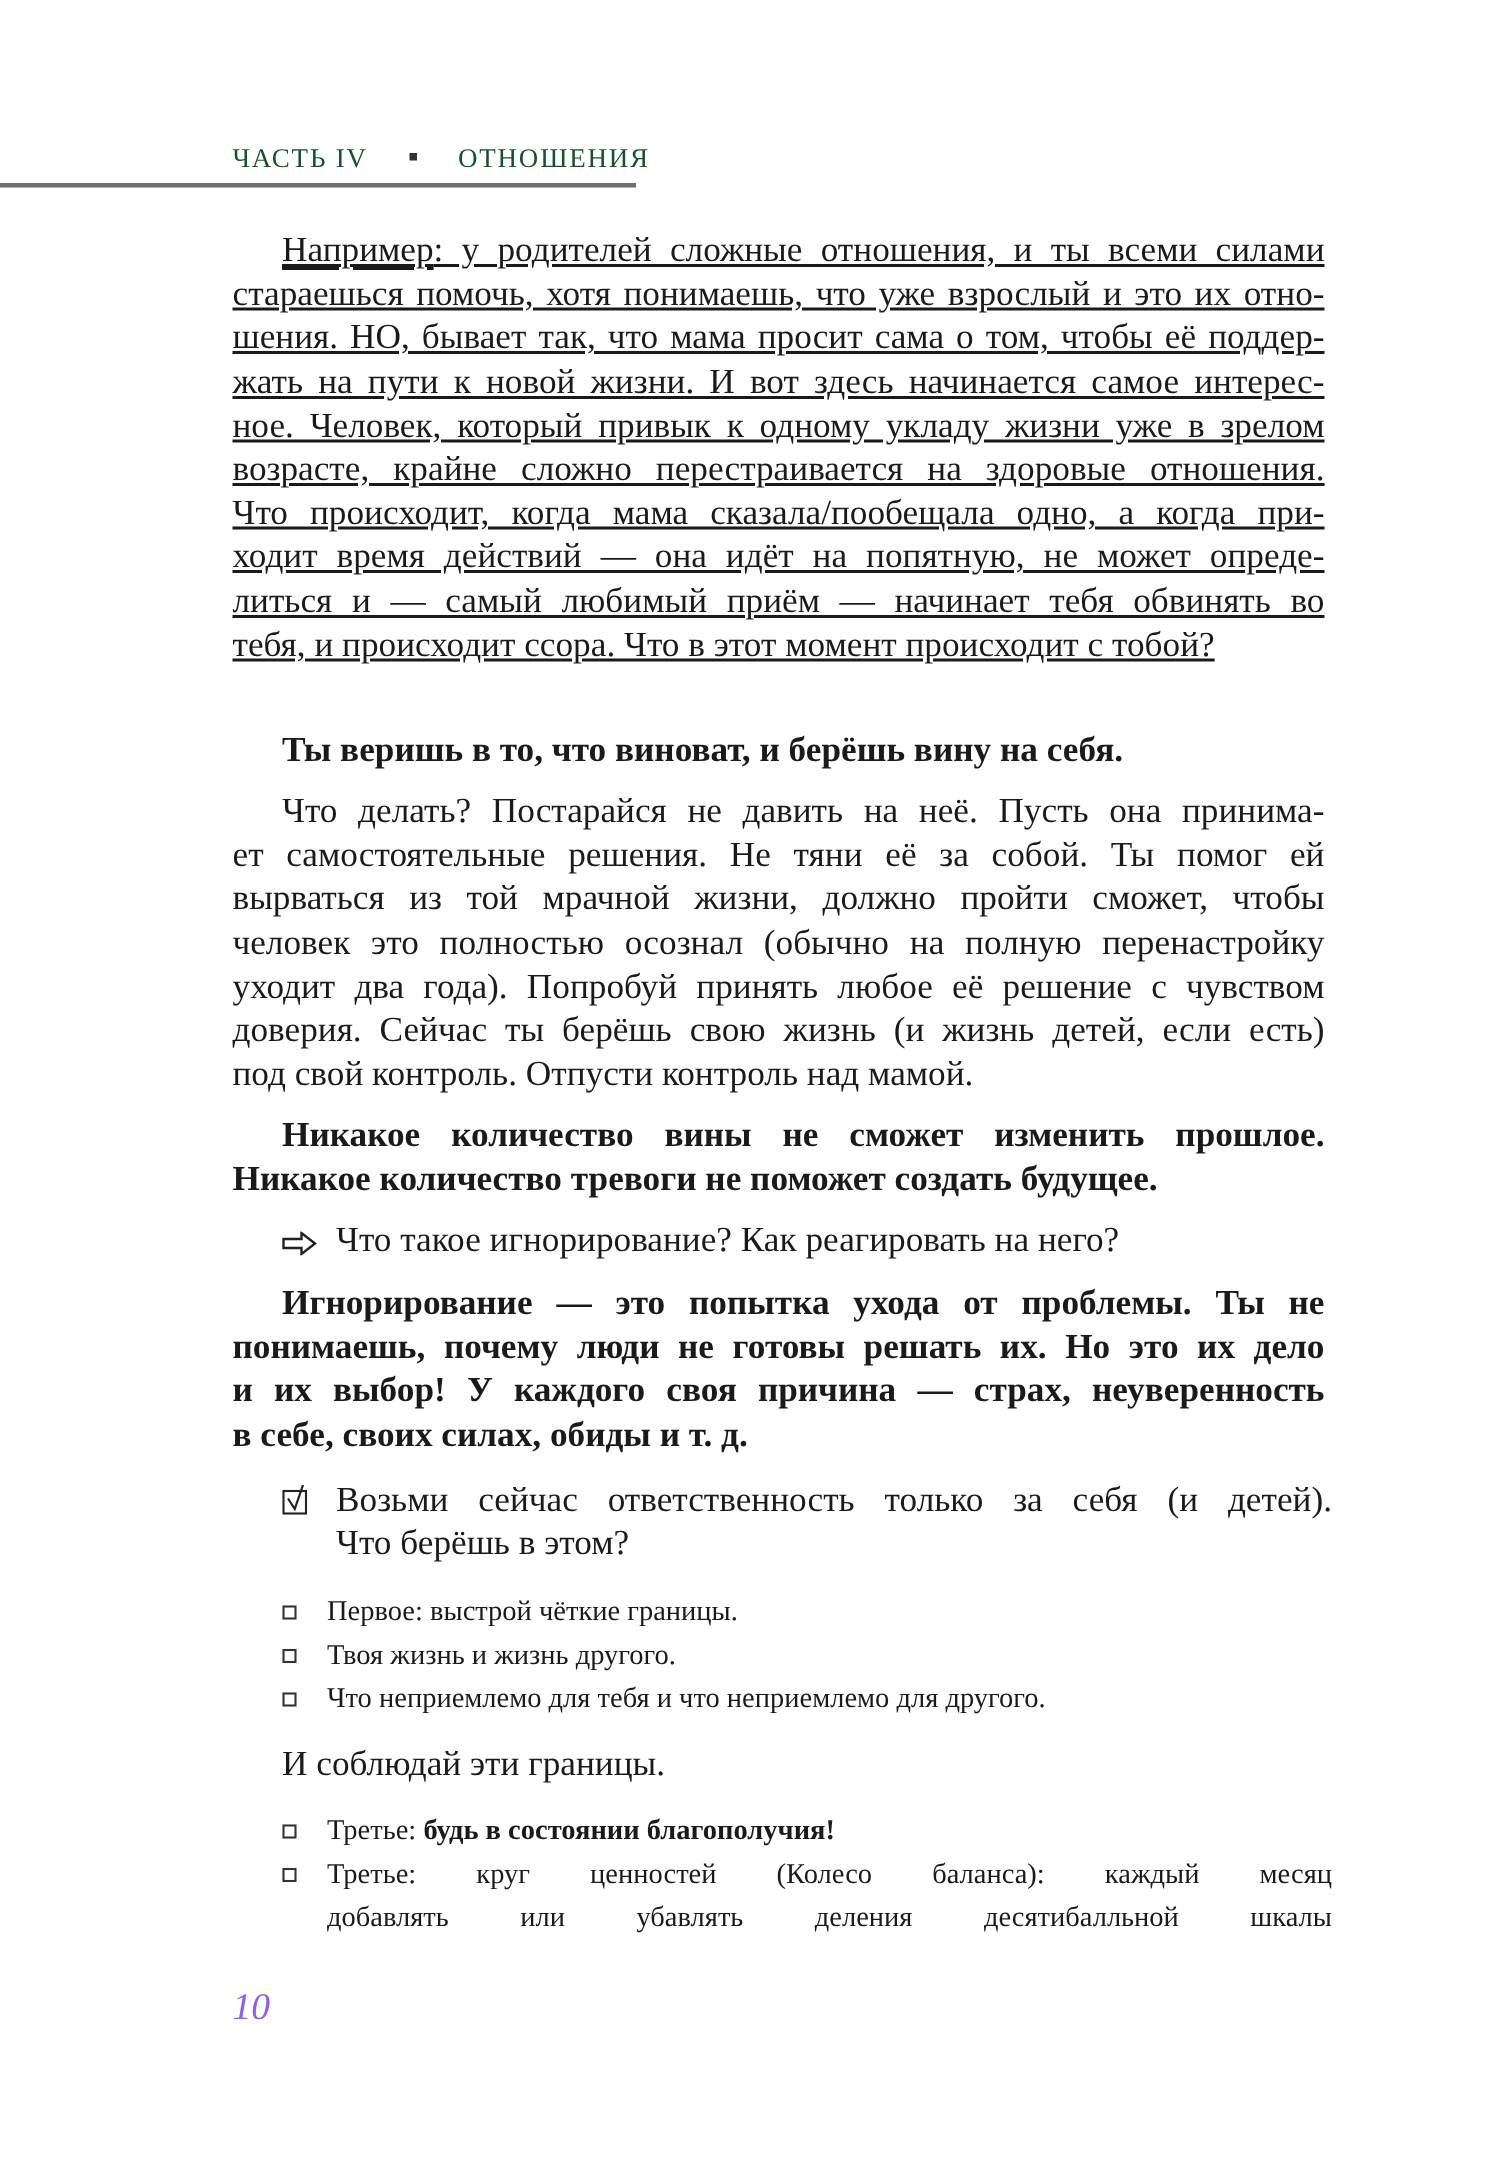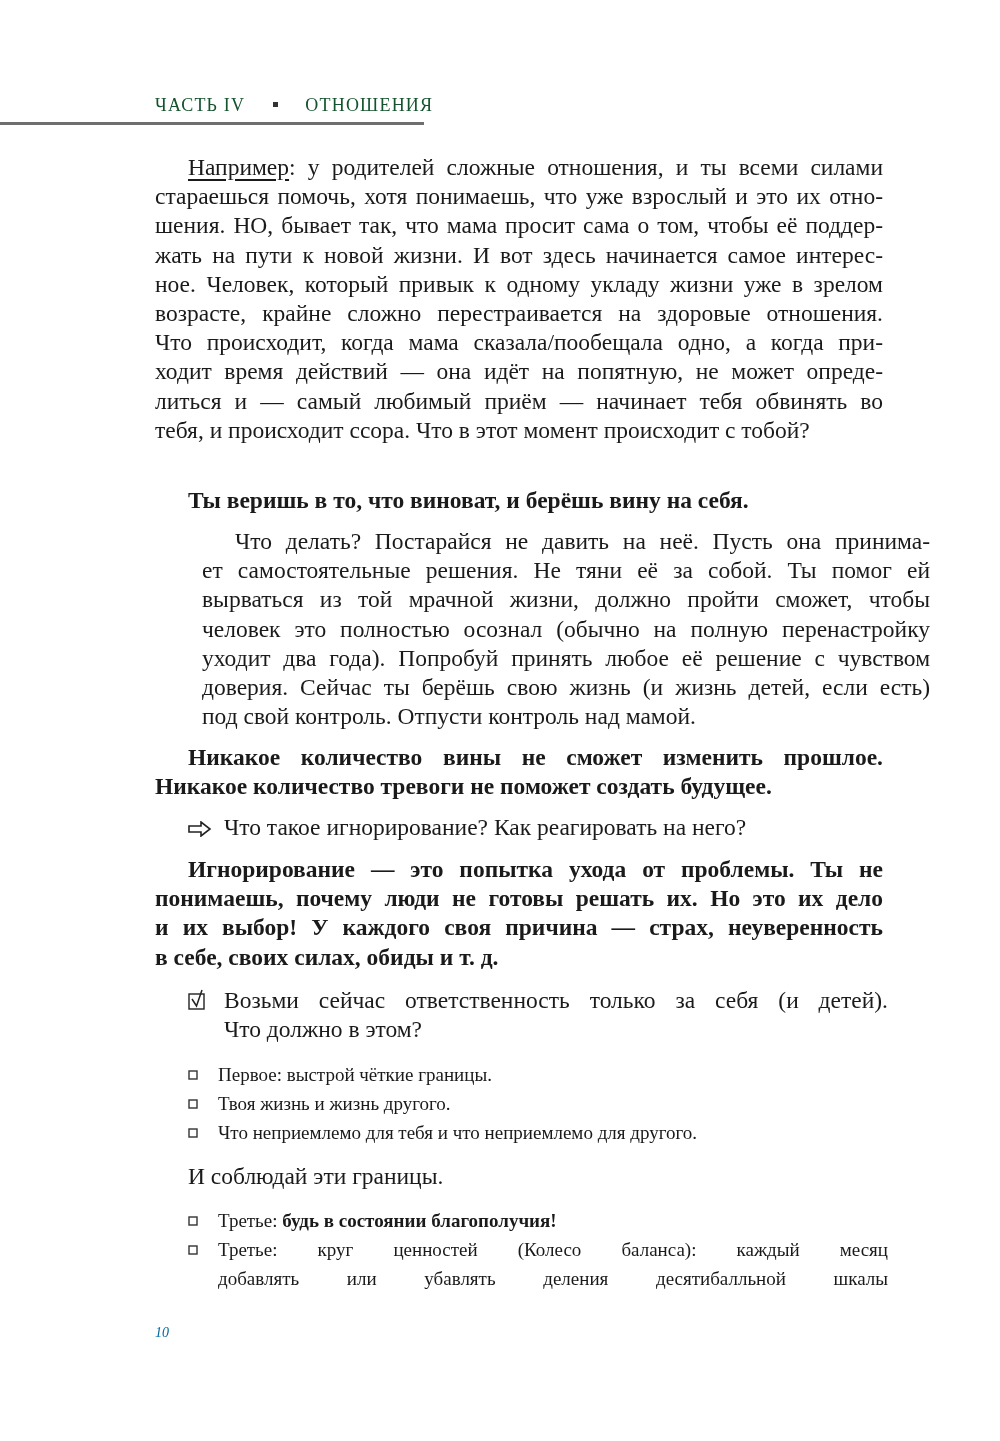--- a/index.html
+++ b/index.html
@@ -118,7 +118,7 @@
 </div>
 <div class="head-rule"></div>
 
-<div class="text-block" style="top:153px;">
+<div class="text-block" style="top:153px;text-decoration:underline;">
   <span class="line indent"><span class="underline">Например</span><span>: у родителей сложные отношения, и ты всеми силами</span></span>
   <span class="line">стараешься помочь, хотя понимаешь, что уже взрослый и это их отно-</span>
   <span class="line">шения. НО, бывает так, что мама просит сама о том, чтобы её поддер-</span>

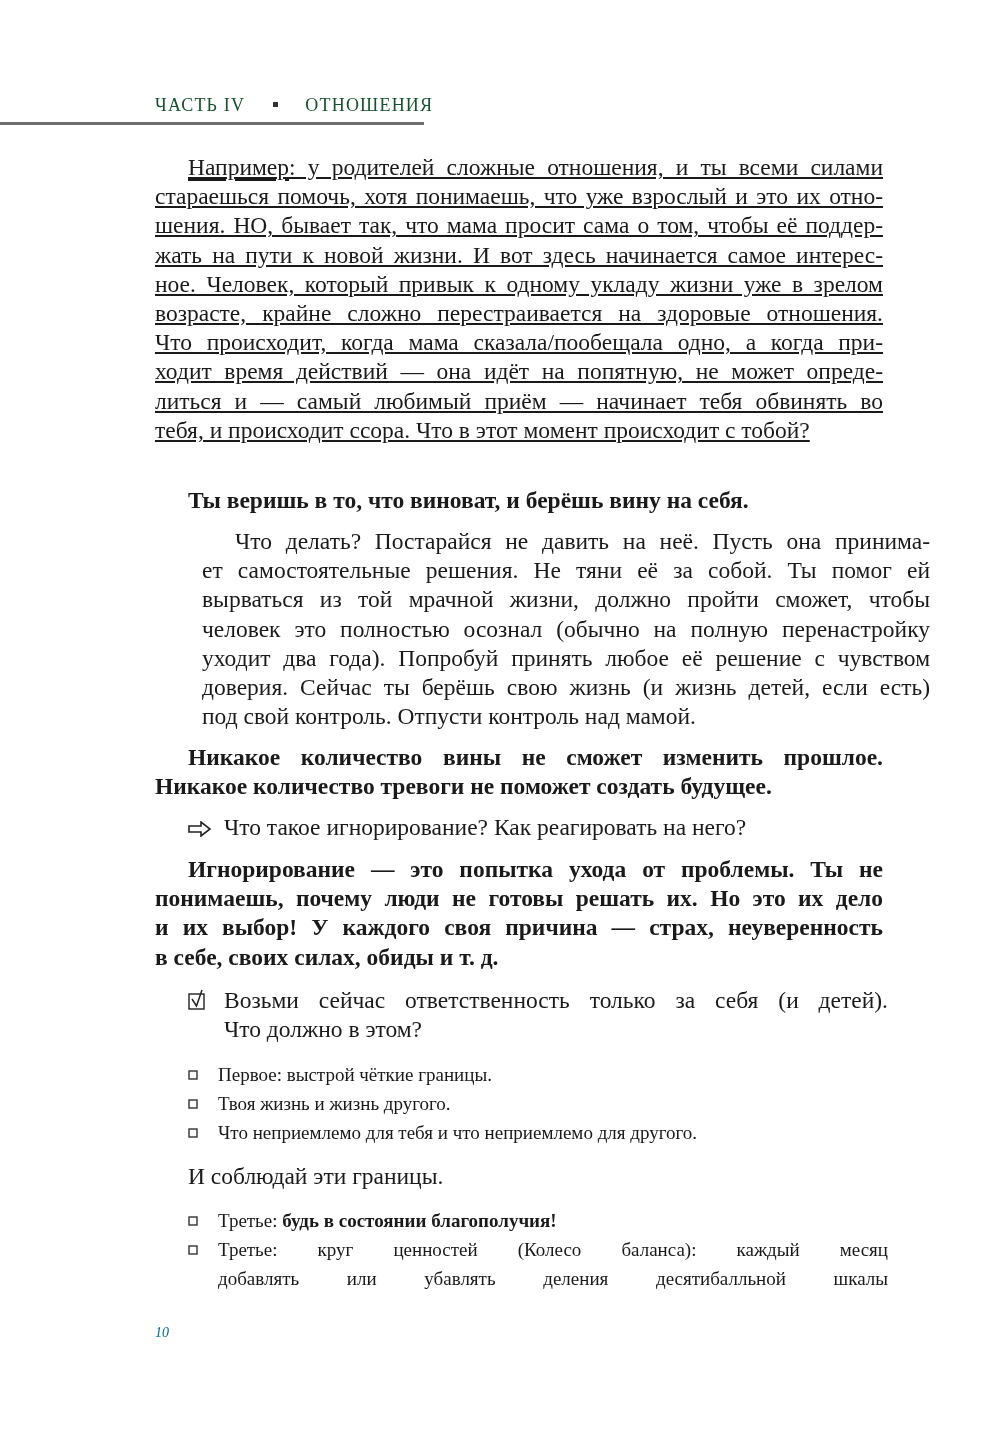--- a/index.html
+++ b/index.html
@@ -135,7 +135,7 @@
   <span class="line last indent">Ты веришь в то, что виноват, и берёшь вину на себя.</span>
 </div>
 
-<div class="text-block" style="top:527px;margin-left:47px;">
+<div class="text-block" style="top:527px;">
   <span class="line indent">Что делать? Постарайся не давить на неё. Пусть она принима-</span>
   <span class="line">ет самостоятельные решения. Не тяни её за собой. Ты помог ей</span>
   <span class="line">вырваться из той мрачной жизни, должно пройти сможет, чтобы</span>

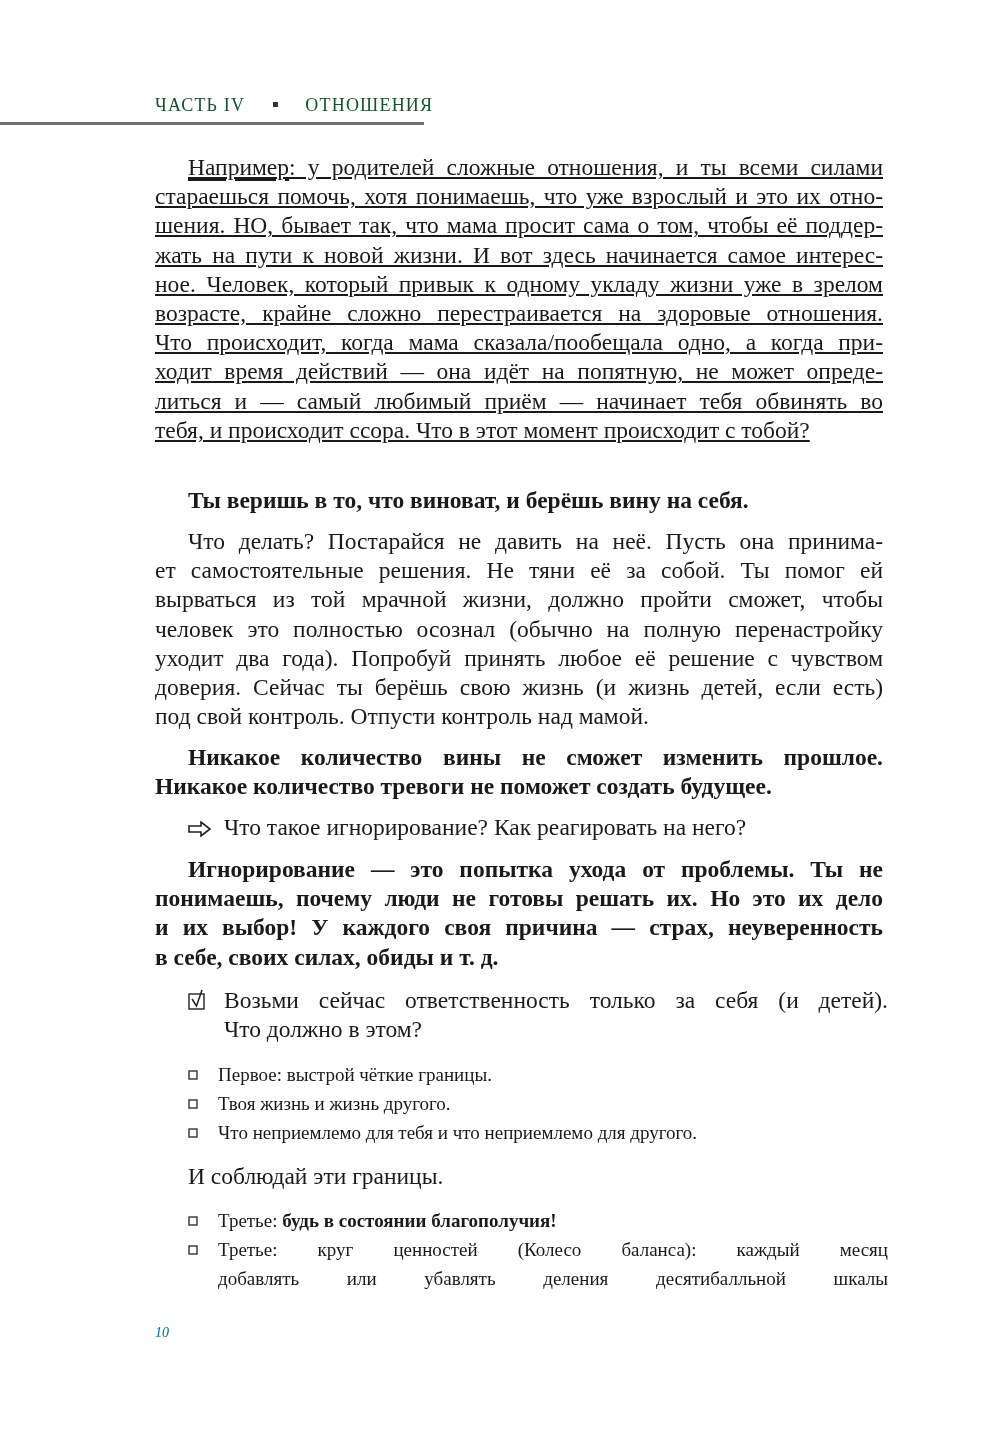--- a/index.html
+++ b/index.html
@@ -175,7 +175,7 @@
   </span>
   <div style="padding-left:36px;">
     <span class="line last" style="text-align-last:justify;">Возьми сейчас ответственность только за себя (и детей).</span>
-    <span class="line last">Что должно в этом?</span>
+    <span class="line last">Что берёшь в этом?</span>
   </div>
 </div>
 

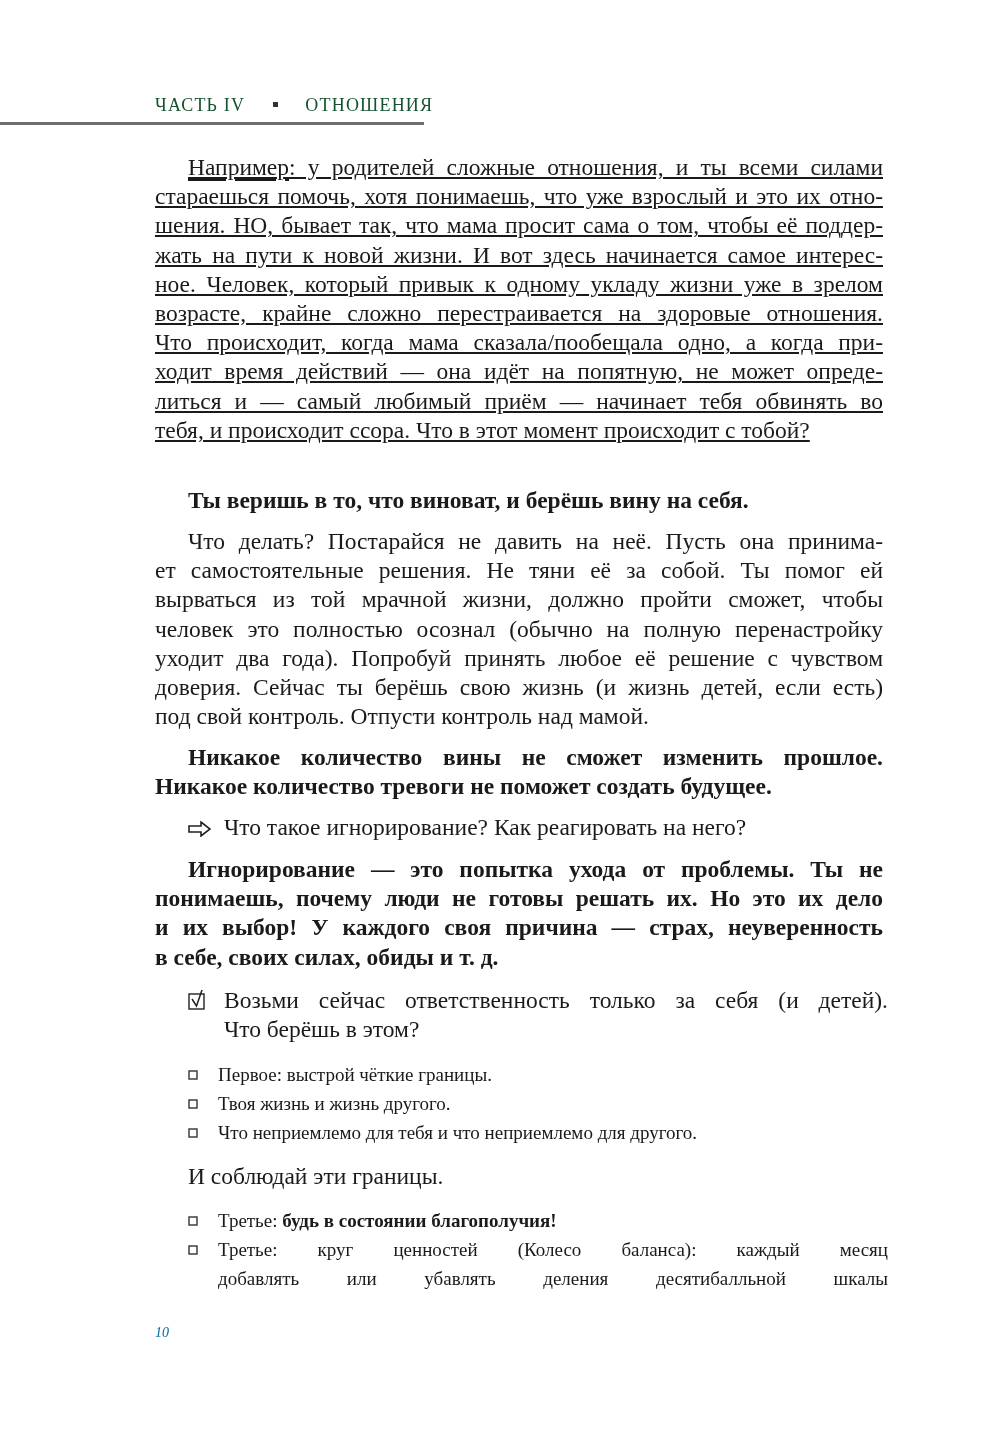--- a/index.html
+++ b/index.html
@@ -103,9 +103,9 @@
       position: absolute;
       left: 155px;
       top: 1325px;
-      font-size: 14px;
+      font-size: 25px;
       font-style: italic;
-      color: #0369a1;
+      color: #8b5cf6;
     }
   </style>
 </head>

